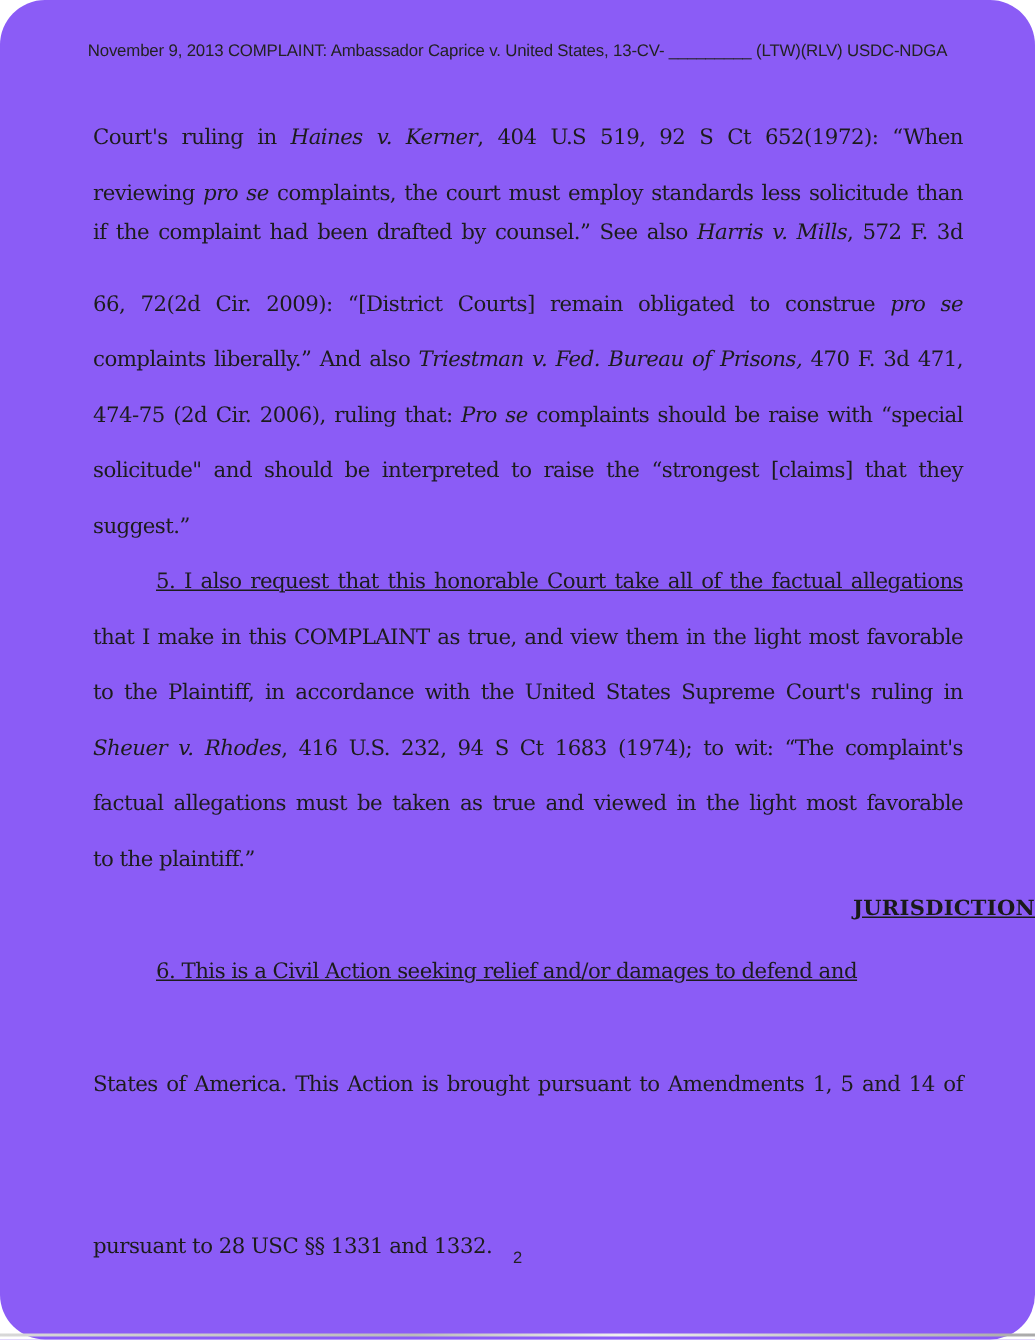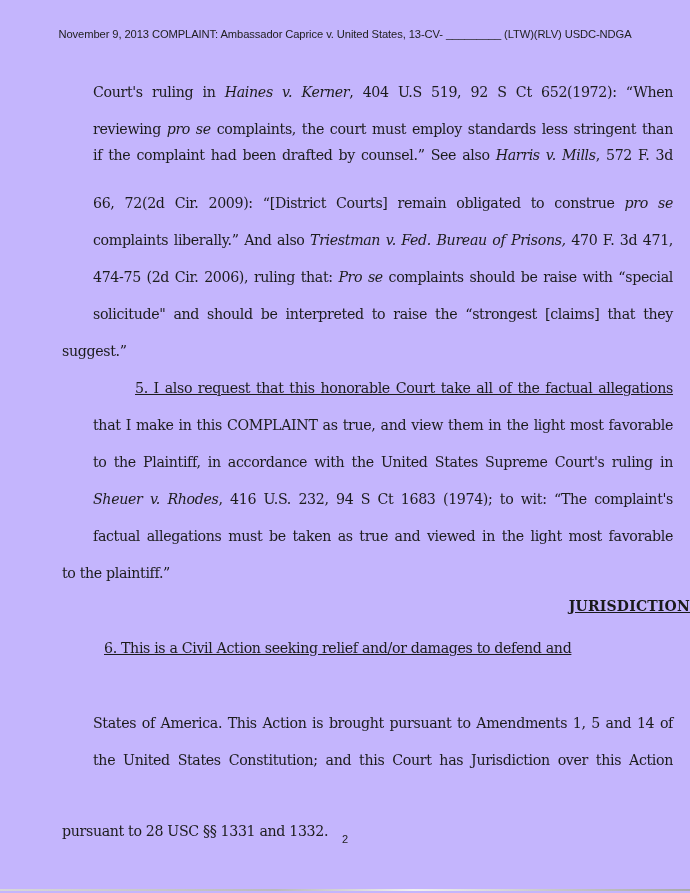--- a/index.html
+++ b/index.html
@@ -4,7 +4,7 @@
   <style>
     html, body { margin: 0; padding: 0; background: #ffffff; }
     body { width: 690px; height: 893px; position: relative; overflow: hidden; }
-    .page { position: absolute; left: 0; top: 0; width: 690px; height: 893px; background: #c4b5fd; }
+    .page { position: absolute; left: 0; top: 0; width: 690px; height: 893px; background: #8b5cf6; border-radius: 30px; }
     .header {
       position: absolute; left: 0; top: 28px; width: 690px; text-align: center;
       font-family: "Liberation Sans", sans-serif; font-size: 11.2px; color: #222;

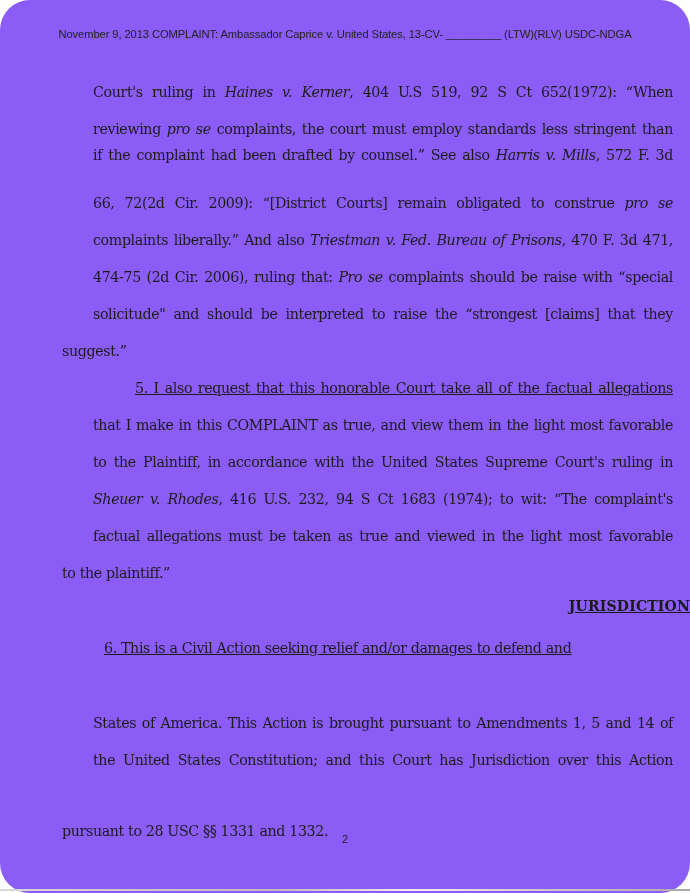--- a/index.html
+++ b/index.html
@@ -15,7 +15,7 @@
       font-family: "DejaVu Serif", serif; font-size: 14.2px; color: #1c1c1c;
       white-space: nowrap; line-height: 18px; letter-spacing: -0.35px;
     }
-    .line.j { text-align: justify; text-align-last: justify; margin-left: 31px; }
+    .line.j { text-align: justify; text-align-last: justify; }
     .line.indent { left: 104px; width: 538px; text-decoration: underline; }
     .heading {
       position: absolute; left: 0; width: 690px; top: 598px; text-align: right;

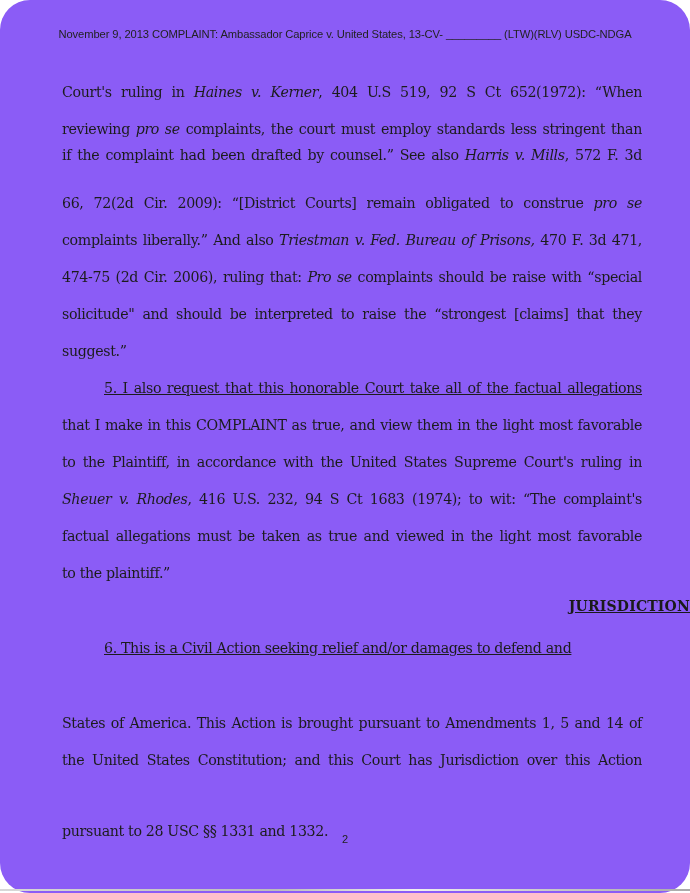--- a/index.html
+++ b/index.html
@@ -40,7 +40,7 @@
   <div class="header">November 9, 2013  COMPLAINT: Ambassador Caprice v. United States, 13-CV- _________ (LTW)(RLV) USDC-NDGA</div>
 
   <div class="line j" style="top:83px"><span>Court's ruling in </span><i>Haines v. Kerner</i><span>, 404 U.S 519, 92 S Ct 652(1972): “When</span></div>
-  <div class="line j" style="top:120px"><span>reviewing </span><i>pro se</i><span> complaints, the court must employ standards less stringent than</span></div>
+  <div class="line j" style="top:120px"><span>reviewing </span><i>pro se</i><span> complaints, the court must employ standards less solicitude than</span></div>
   <div class="line j" style="top:146px"><span>if the complaint had been drafted by counsel.” See also </span><i>Harris v. Mills</i><span>, 572 F. 3d</span></div>
   <div class="line j" style="top:194px"><span>66, 72(2d Cir. 2009): “[District Courts] remain obligated to construe </span><i>pro se</i><span></span></div>
   <div class="line j" style="top:231px"><span>complaints liberally.” And also </span><i>Triestman v. Fed. Bureau of Prisons,</i><span> 470 F. 3d 471,</span></div>

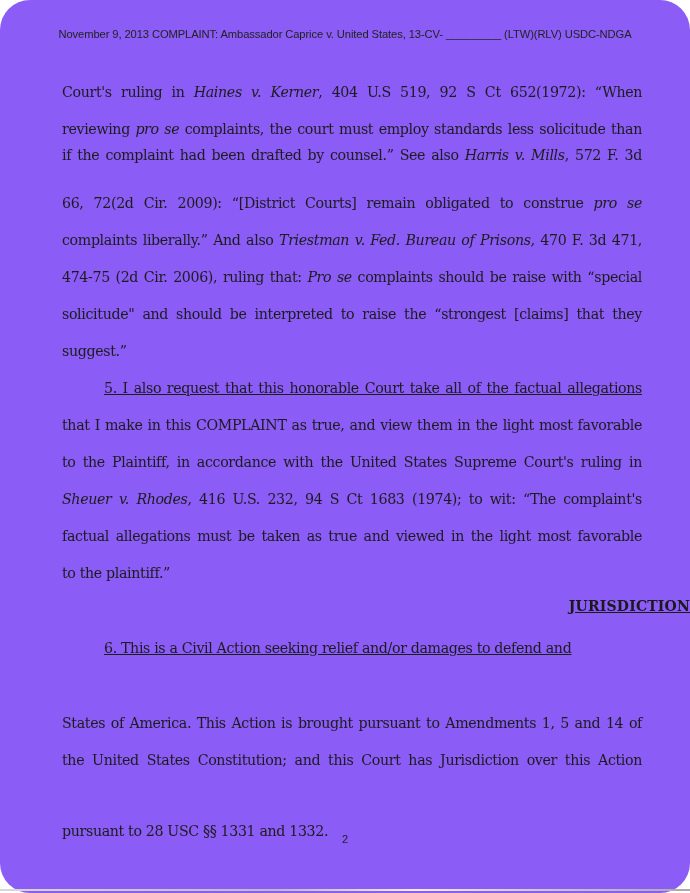--- a/index.html
+++ b/index.html
@@ -59,7 +59,6 @@
 
   <div class="line indent" style="top:639px; width:500px"><span>6.  This is a Civil Action seeking relief and/or damages to defend and</span></div>
   <div class="line j" style="top:714px"><span>States of America. This Action is brought pursuant to Amendments 1, 5 and 14 of</span></div>
-  <div class="line j" style="top:751px"><span>the United States Constitution; and this Court has Jurisdiction over this Action</span></div>
   <div class="line" style="top:822px"><span>pursuant to 28 USC §§ 1331 and 1332.</span></div>
 
   <div class="pagenum">2</div>

